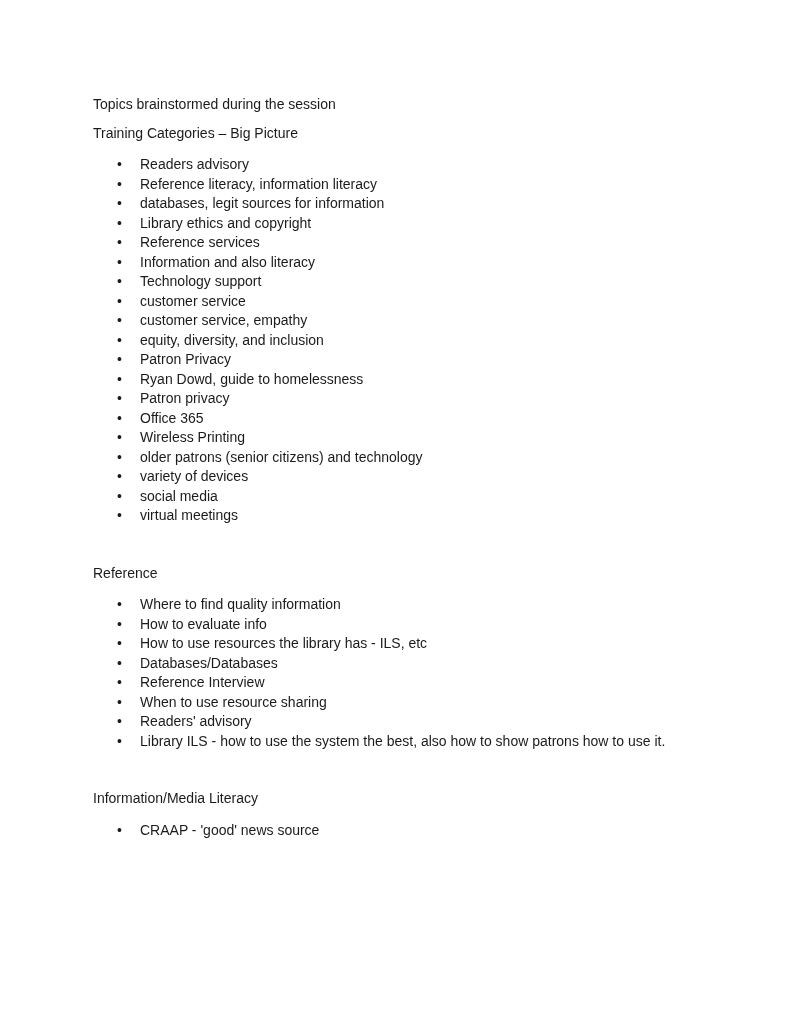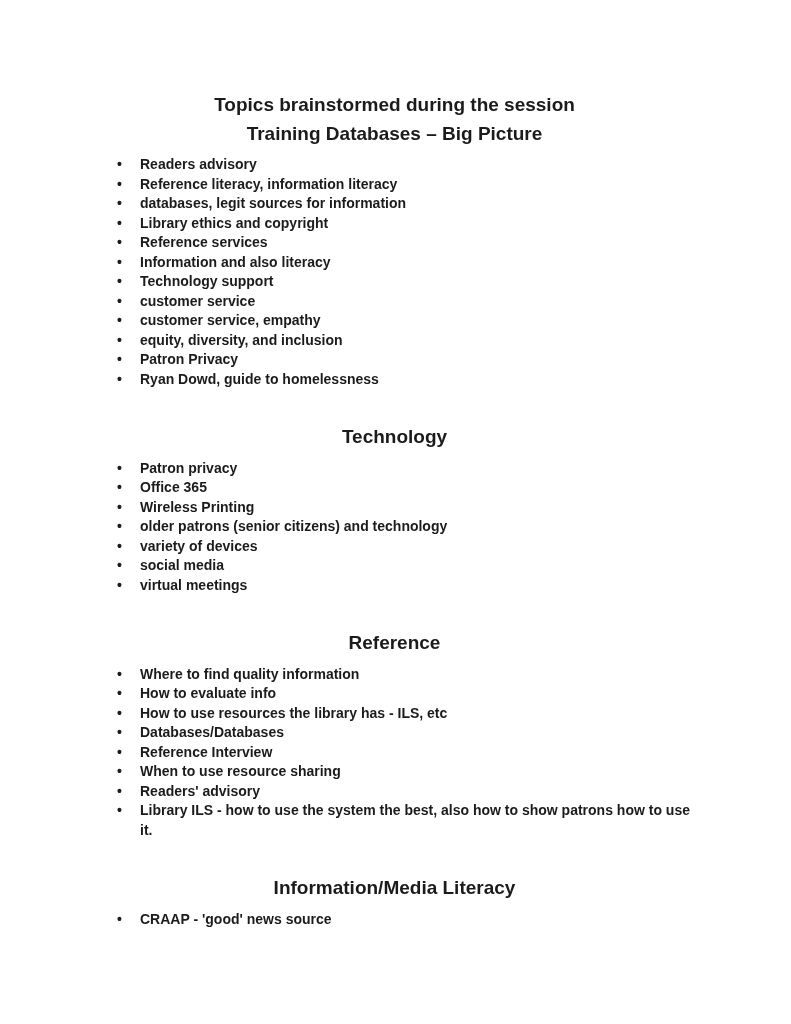--- a/index.html
+++ b/index.html
@@ -19,10 +19,9 @@
   }
   .doc-title,
   .section-heading {
-    font-size: 19px;
+    font-size: 14px;
     line-height: 19.5px;
-    font-weight: bold;
-    text-align: center;
+    font-weight: normal;
   }
   .doc-title { margin: 0 0 9px 0; }
   .section-heading { margin: 0 0 12px 0; }

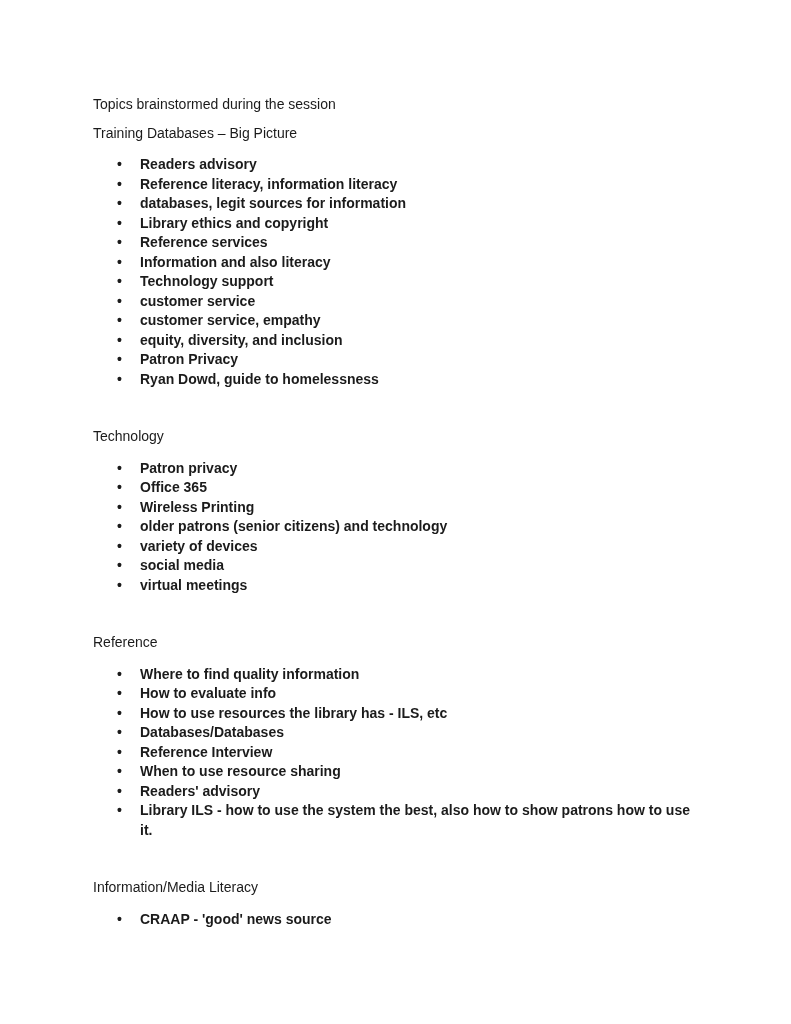--- a/index.html
+++ b/index.html
@@ -51,7 +51,7 @@
   <p class="doc-title">Topics brainstormed during the session</p>
 
   <section>
-    <p class="section-heading">Training Databases – Big Picture</p>
+    <p class="section-heading">Training Categories – Big Picture</p>
     <ul class="bullet-list">
       <li><span class="bullet"></span><span>Readers advisory</span></li>
       <li><span class="bullet"></span><span>Reference literacy, information literacy</span></li>

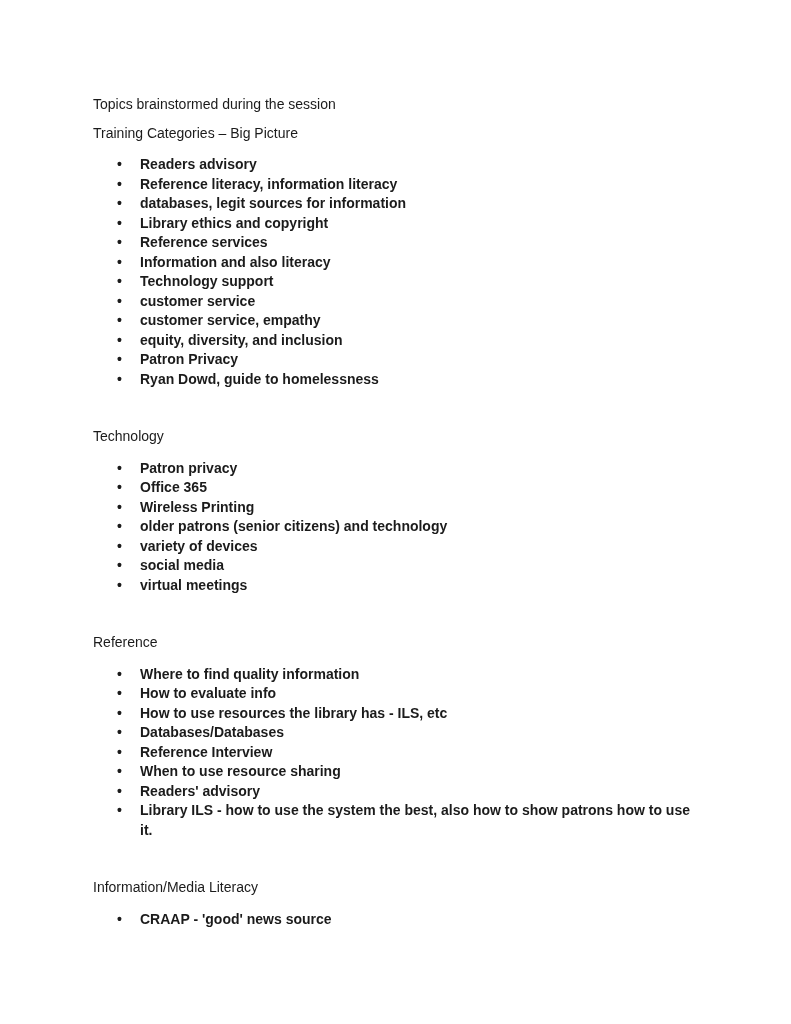--- a/index.html
+++ b/index.html
@@ -34,7 +34,6 @@
   ul.bullet-list li {
     position: relative;
     padding-left: 47px;
-    font-weight: bold;
   }
   .bullet {
     position: absolute;

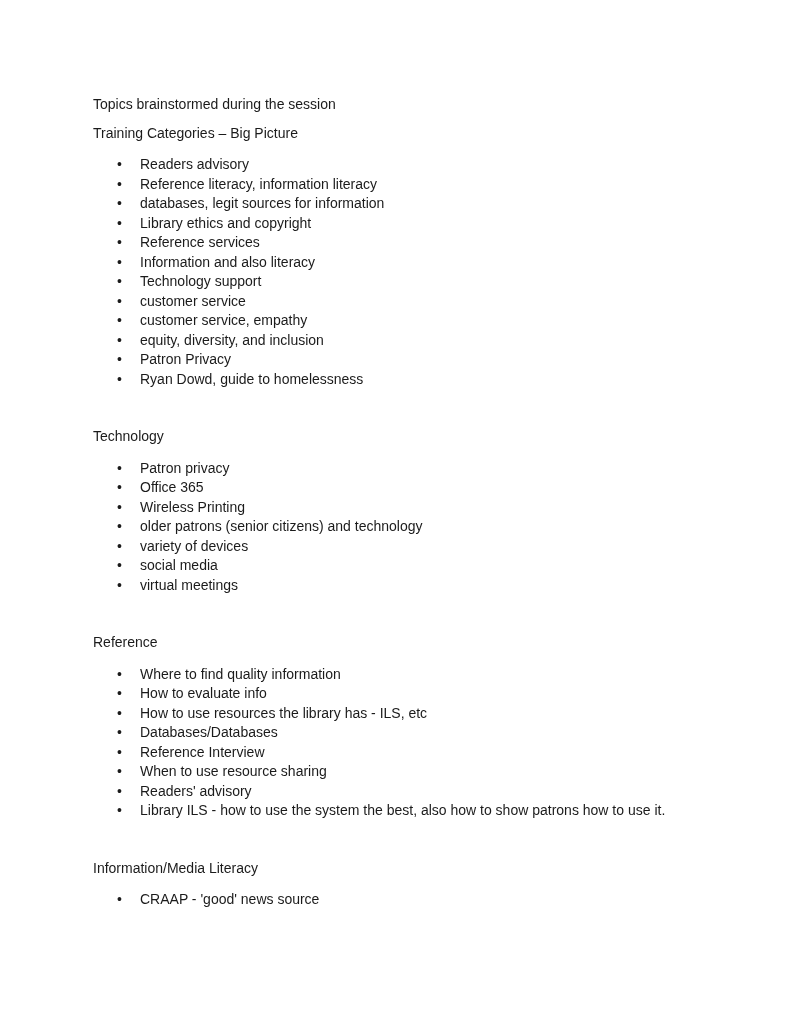--- a/index.html
+++ b/index.html
@@ -68,7 +68,6 @@
   </section>
 
   <section>
-    <p class="section-heading">Technology</p>
     <ul class="bullet-list">
       <li><span class="bullet"></span><span>Patron privacy</span></li>
       <li><span class="bullet"></span><span>Office 365</span></li>

